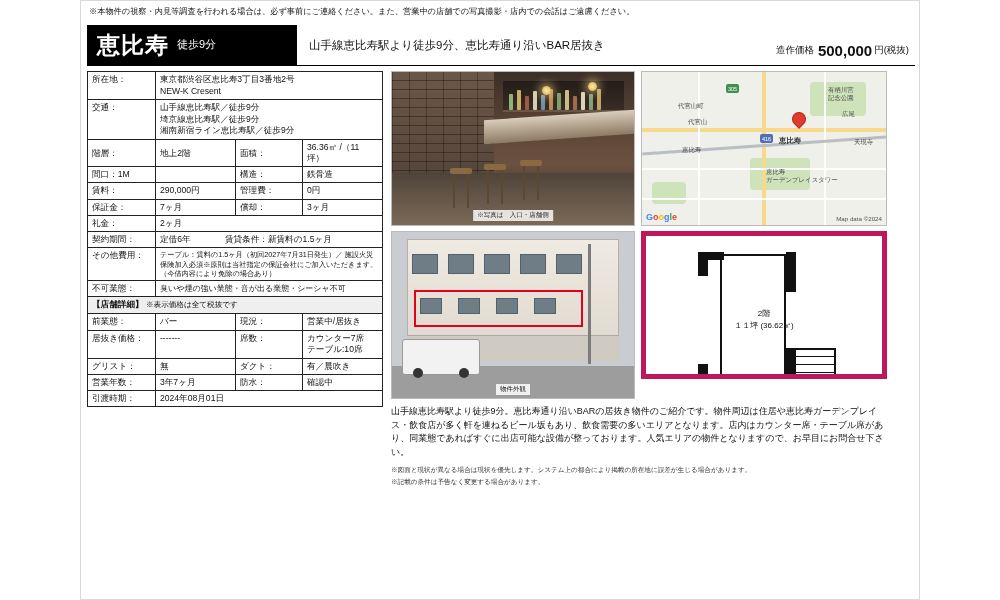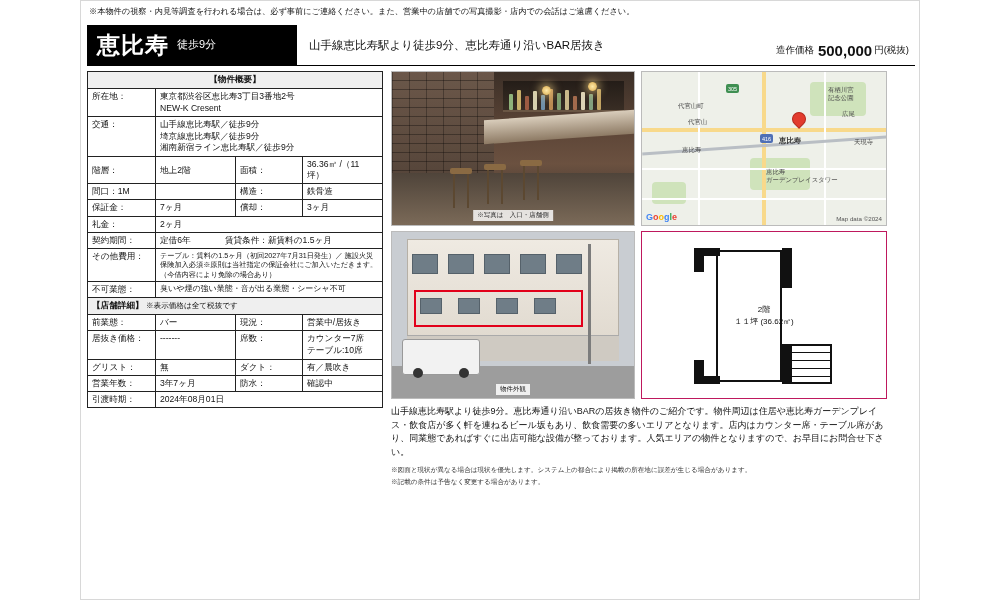--- a/index.html
+++ b/index.html
@@ -231,7 +231,6 @@
 
     <div class="tbl">
 
-      <div class="band">【物件概要】</div>
 
       <div class="row">
         <div class="cell lbl tall">所在地：</div>

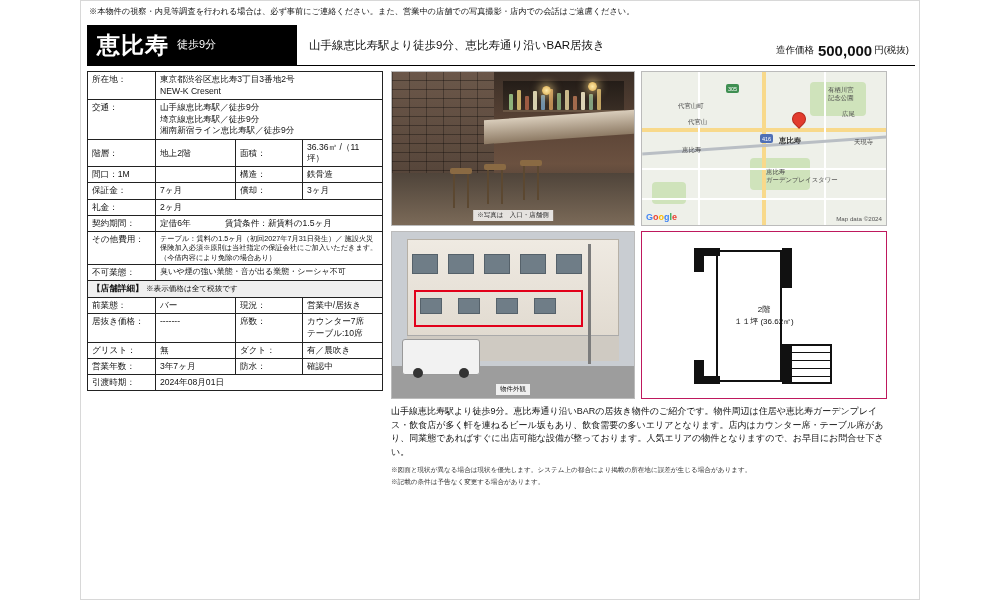--- a/index.html
+++ b/index.html
@@ -258,6 +258,12 @@
       </div>
 
 
+      <div class="row">
+        <div class="cell lbl">賃料：</div>
+        <div class="cell val">290,000円</div>
+        <div class="cell lbl2">管理費：</div>
+        <div class="cell val2">0円</div>
+      </div>
       <div class="row">
         <div class="cell lbl">保証金：</div>
         <div class="cell val">7ヶ月</div>

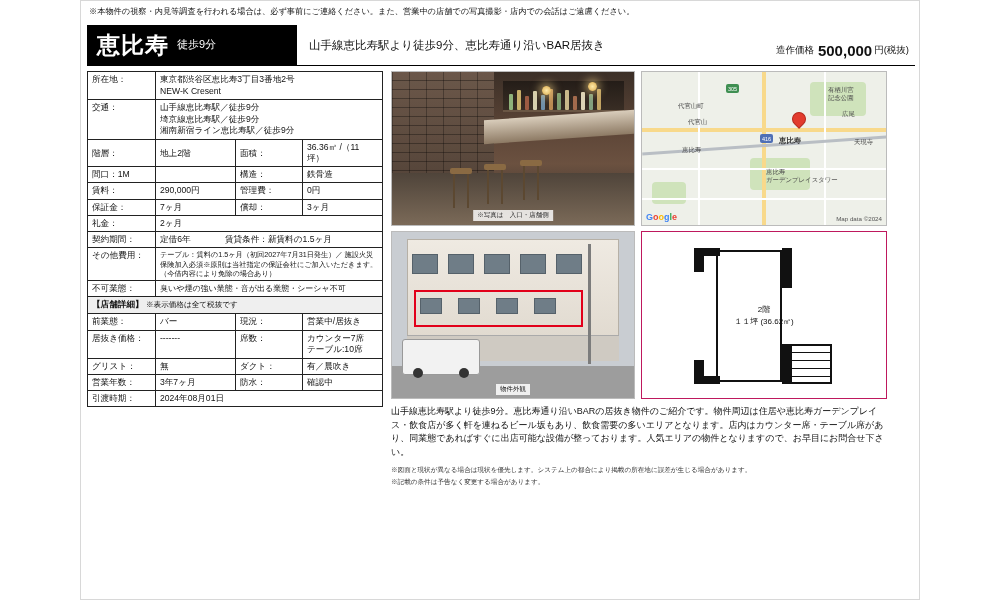--- a/index.html
+++ b/index.html
@@ -107,8 +107,8 @@
     border:1px solid #bbb; overflow:hidden; background:#e9e6df;
   }
   .floor {
-    position:absolute; left:560px; top:230px; width:246px; height:168px;
-    border:1px solid #be185d; background:#fff; overflow:hidden;
+    position:absolute; left:560px; top:230px; width:246px; height:148px;
+    border:5px solid #be185d; background:#fff; overflow:hidden;
   }
 
   

